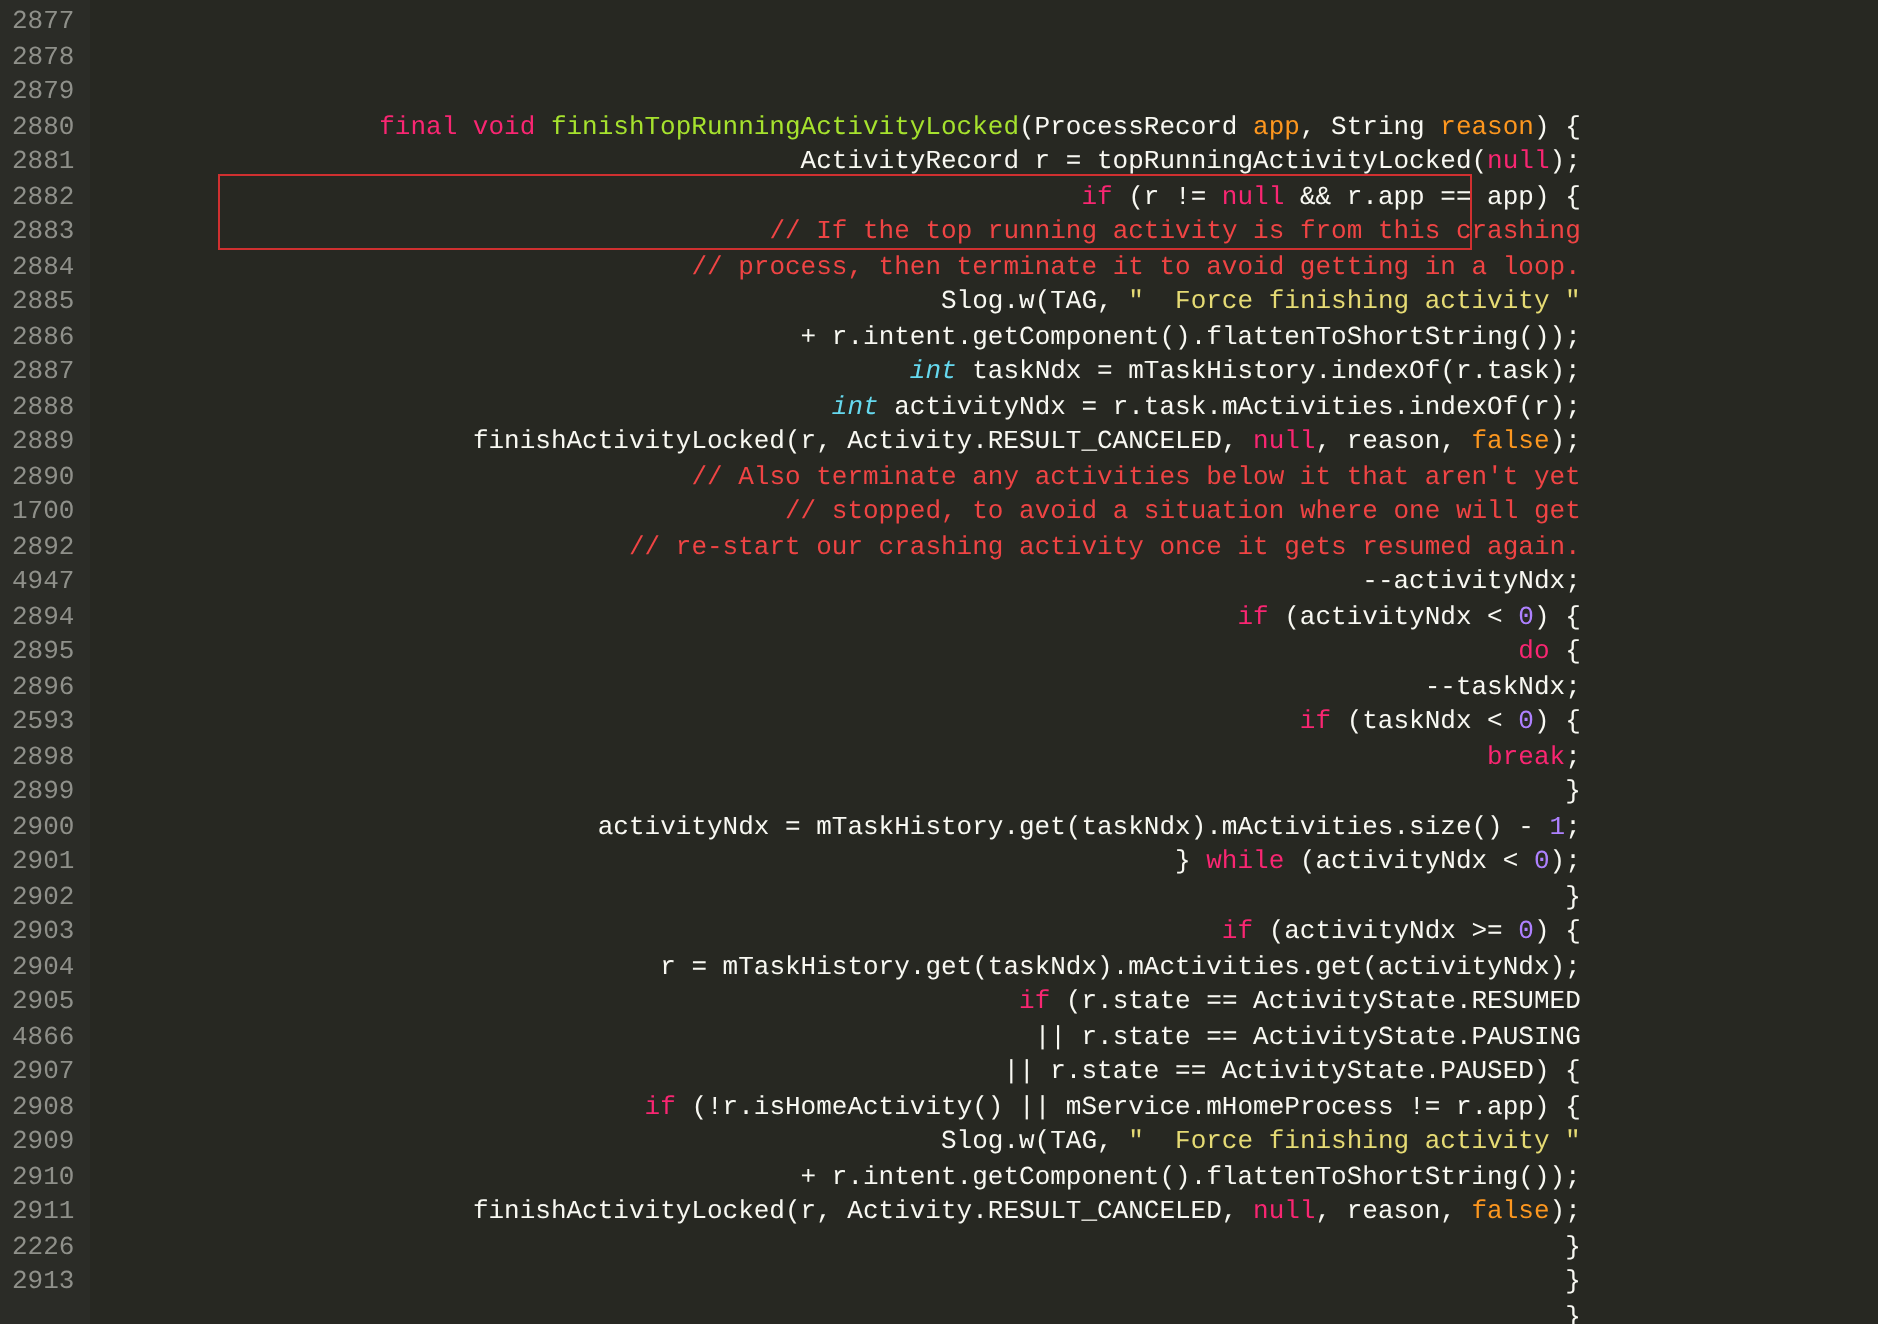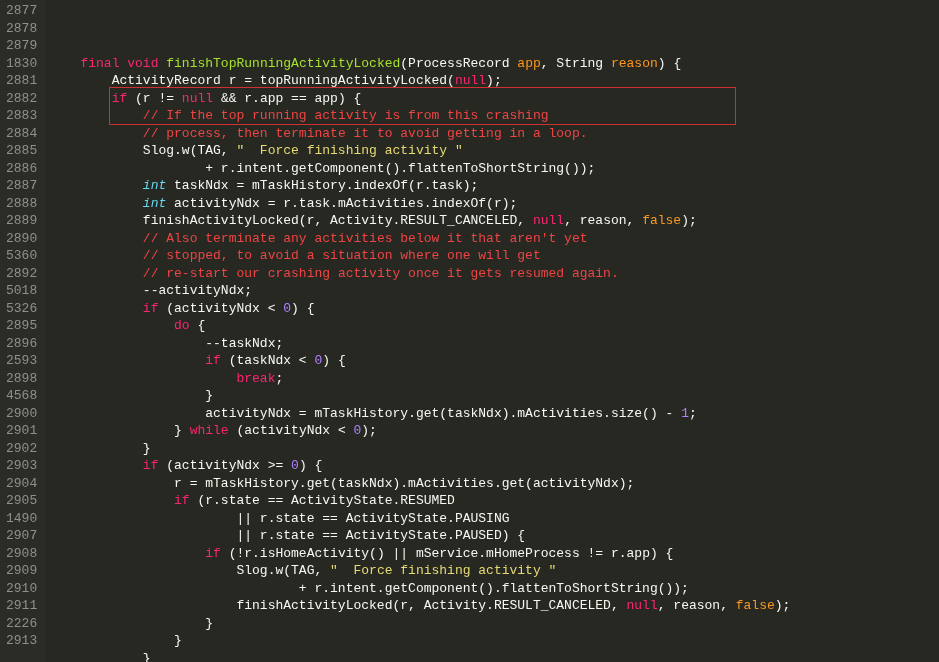--- a/index.html
+++ b/index.html
@@ -61,7 +61,7 @@
       <div>2877</div>
       <div>2878</div>
       <div>2879</div>
-      <div>1830</div>
+      <div>2880</div>
       <div>2881</div>
       <div>2882</div>
       <div>2883</div>

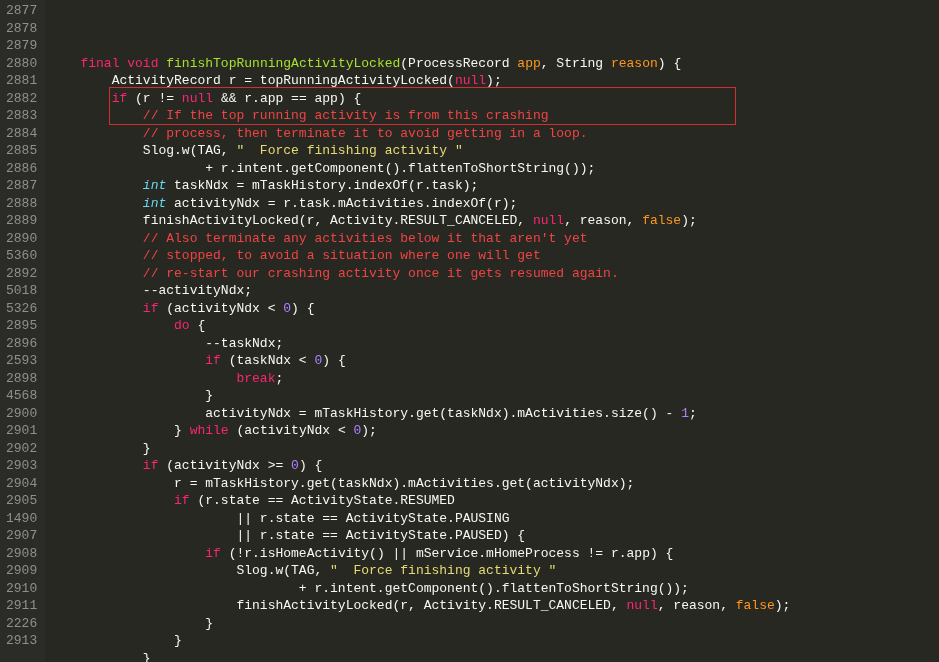--- a/index.html
+++ b/index.html
@@ -32,6 +32,7 @@
     padding: 2px 0 0 4px;
     position: relative;
     white-space: pre;
+    text-align: right;
   }
   .code-line {
     height: 17.5px;

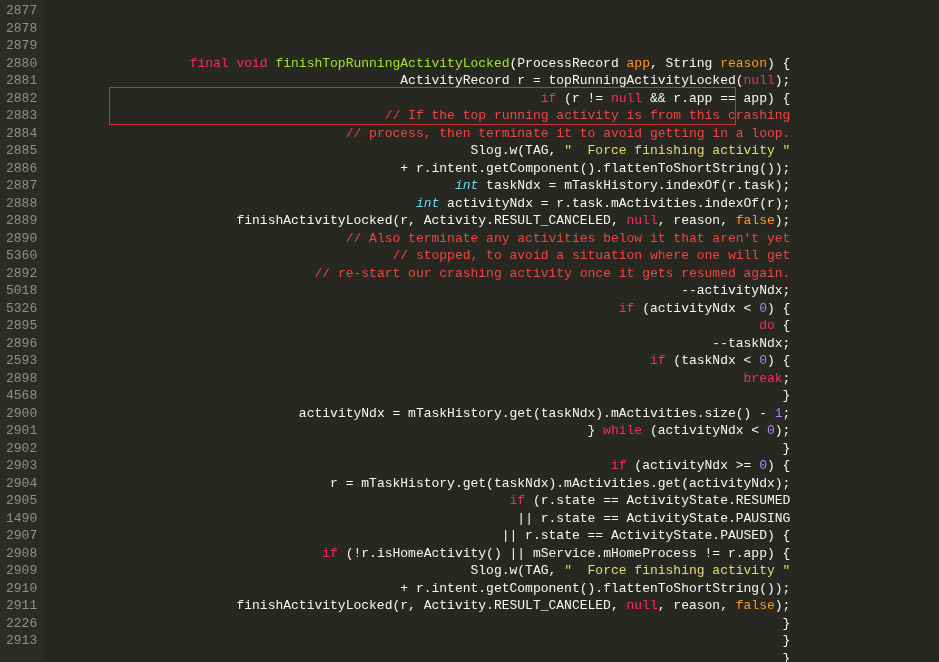--- a/index.html
+++ b/index.html
@@ -73,7 +73,7 @@
       <div>2888</div>
       <div>2889</div>
       <div>2890</div>
-      <div>5360</div>
+      <div>1700</div>
       <div>2892</div>
       <div>5018</div>
       <div>5326</div>

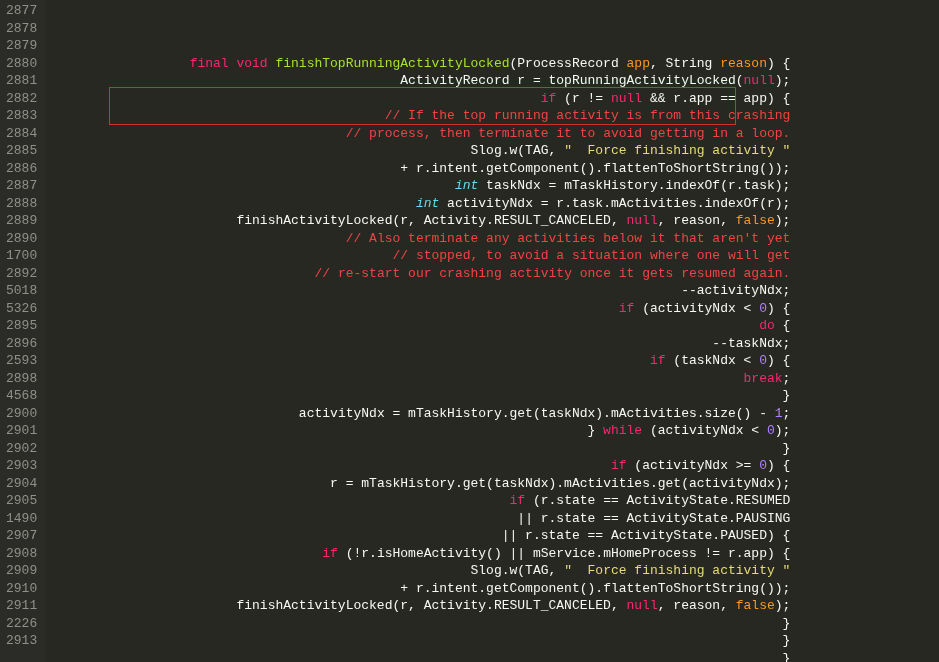--- a/index.html
+++ b/index.html
@@ -75,7 +75,7 @@
       <div>2890</div>
       <div>1700</div>
       <div>2892</div>
-      <div>5018</div>
+      <div>4947</div>
       <div>5326</div>
       <div>2895</div>
       <div>2896</div>

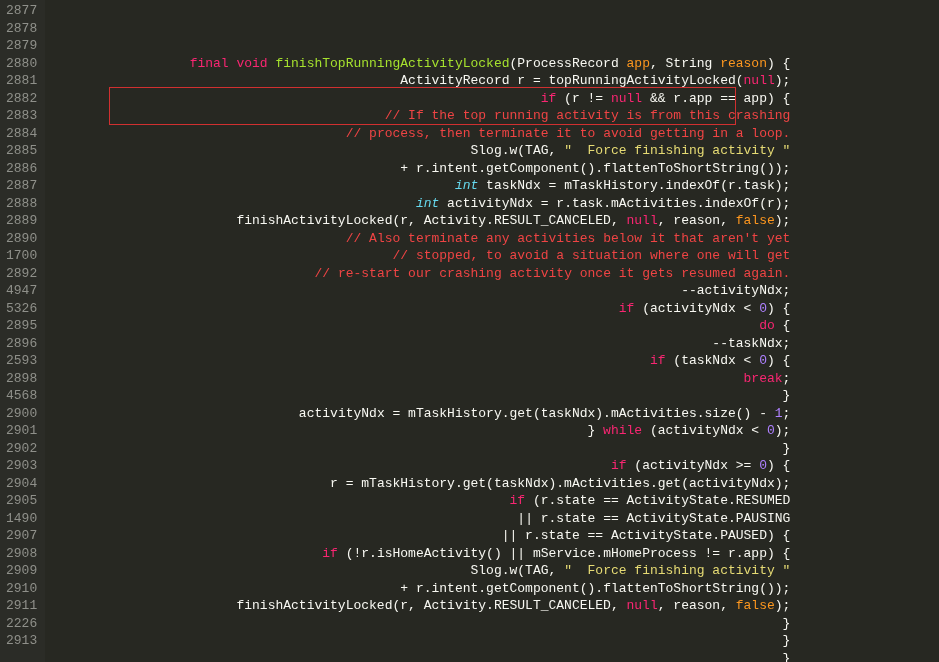--- a/index.html
+++ b/index.html
@@ -76,7 +76,7 @@
       <div>1700</div>
       <div>2892</div>
       <div>4947</div>
-      <div>5326</div>
+      <div>2894</div>
       <div>2895</div>
       <div>2896</div>
       <div>2593</div>

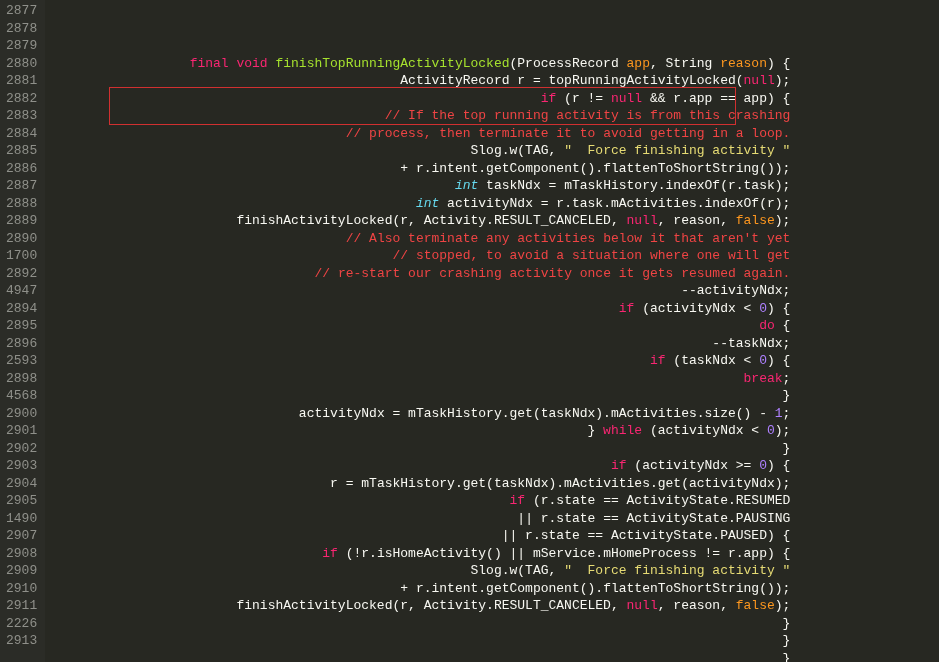--- a/index.html
+++ b/index.html
@@ -81,7 +81,7 @@
       <div>2896</div>
       <div>2593</div>
       <div>2898</div>
-      <div>4568</div>
+      <div>2899</div>
       <div>2900</div>
       <div>2901</div>
       <div>2902</div>

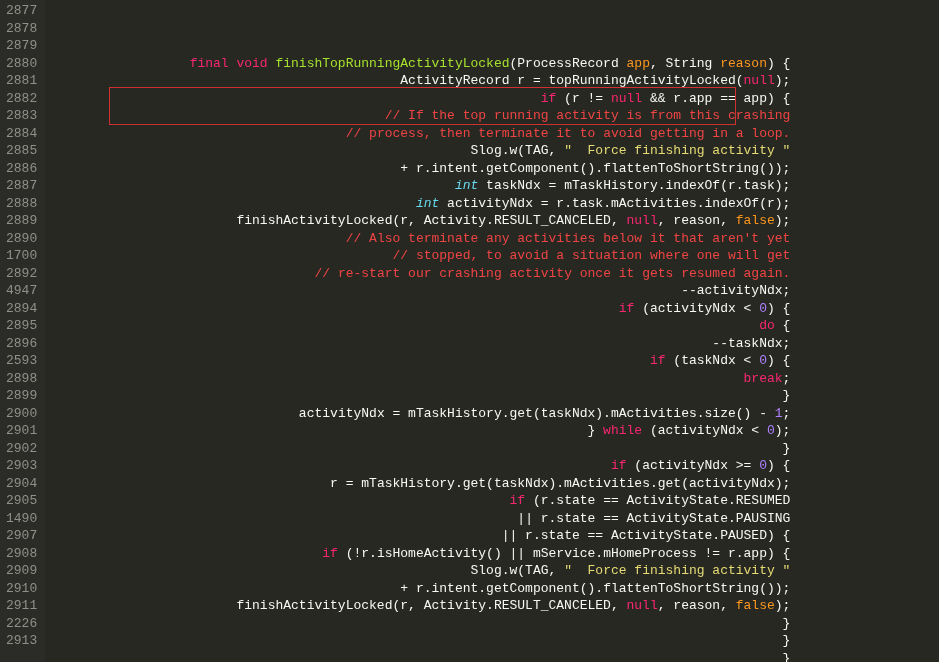--- a/index.html
+++ b/index.html
@@ -88,7 +88,7 @@
       <div>2903</div>
       <div>2904</div>
       <div>2905</div>
-      <div>1490</div>
+      <div>4866</div>
       <div>2907</div>
       <div>2908</div>
       <div>2909</div>

